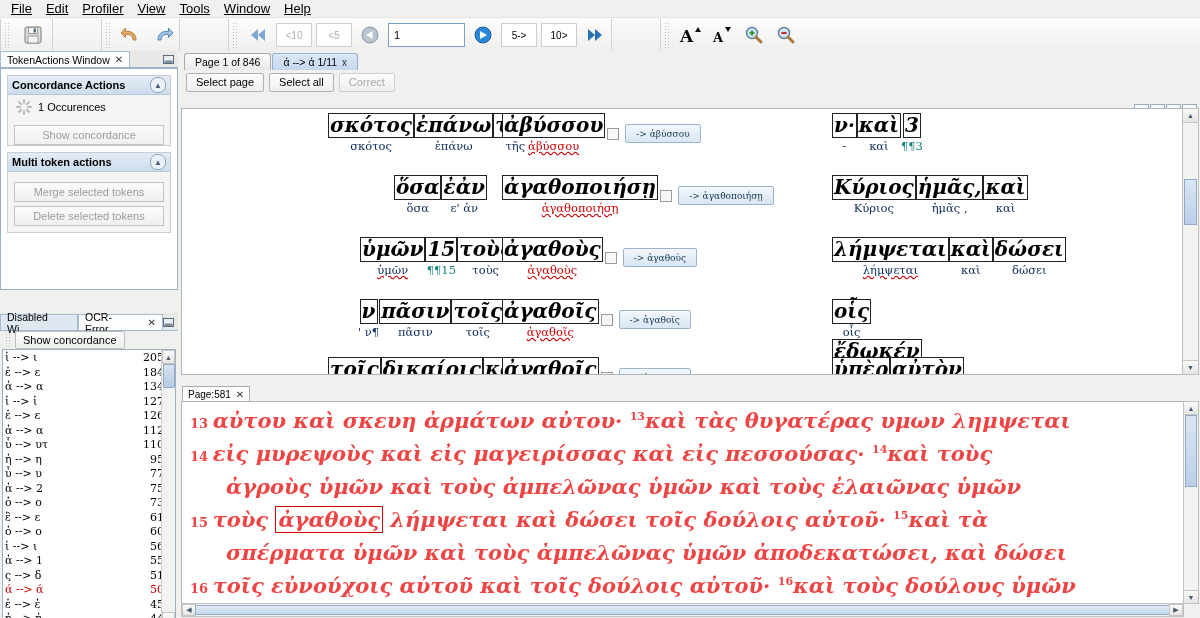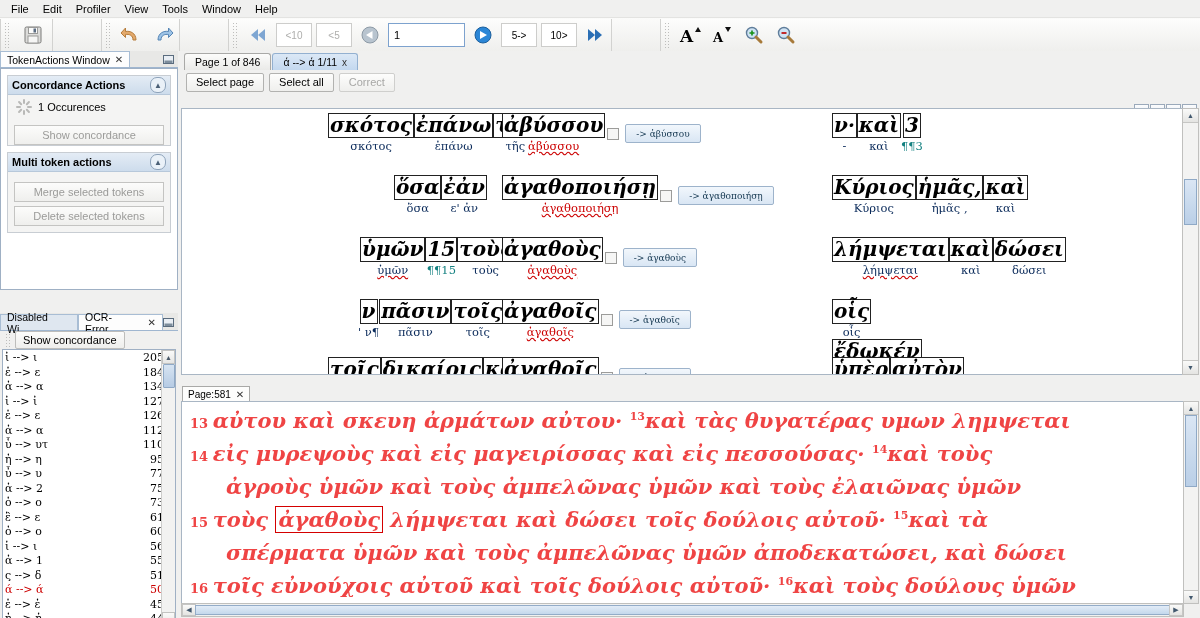--- a/index.html
+++ b/index.html
@@ -13,7 +13,7 @@
   
   .menubar{height:17px;background:#f0f0ef;border-bottom:1px solid #e3e3e1;
            display:flex;align-items:center;padding-left:4px;}
-  .menubar .mi{padding:1px 7px;font-size:11px;color:#000;}
+  .menubar .mi{padding:1px 7px;font-size:13px;color:#000;text-decoration:underline;}
 
   
   .toolbar{height:34px;background:linear-gradient(#fbfbfa,#eeeeec);

